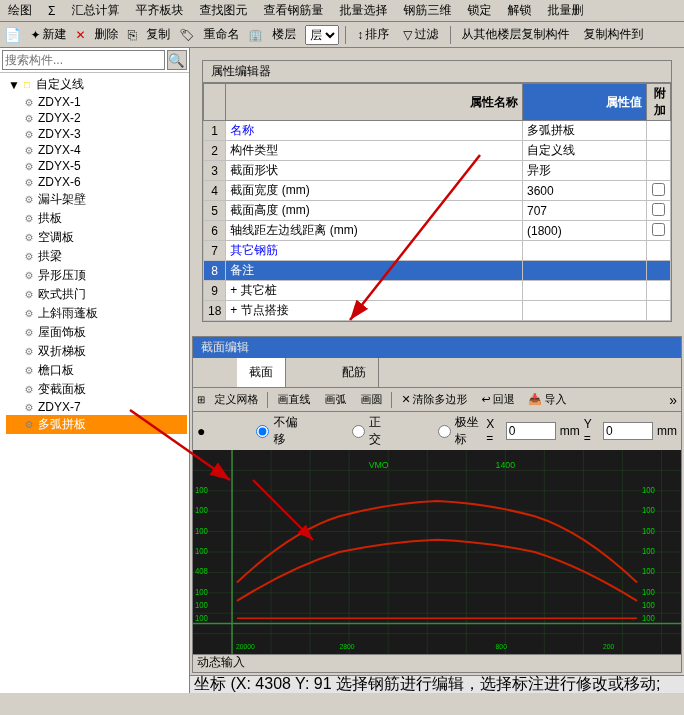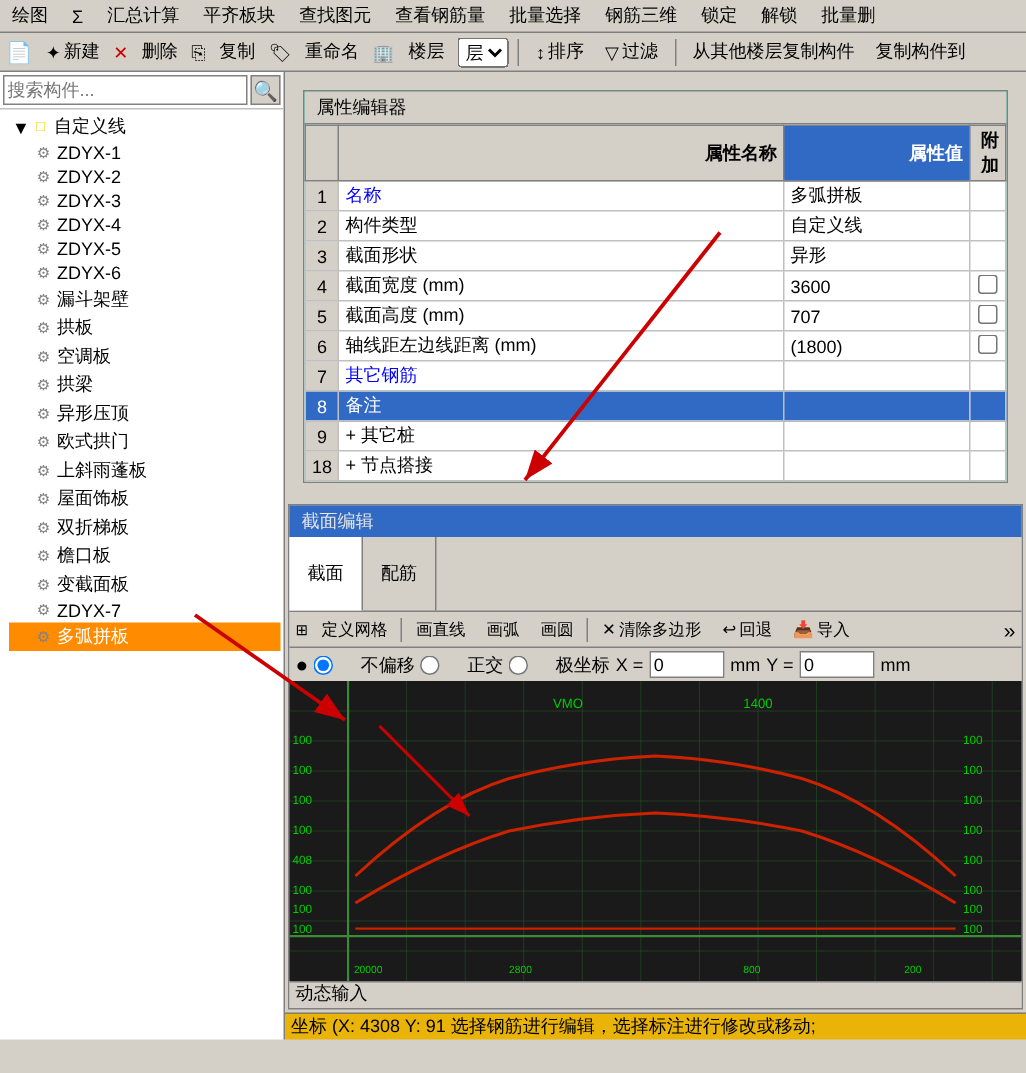--- a/index.html
+++ b/index.html
@@ -48,7 +48,7 @@
     .section-editor { background: #d4d0c8; border: 1px solid #808080; margin: 2px; flex: 1; display: flex; flex-direction: column; }
     .section-title-bar { background: #316ac5; color: #e5e5e5; padding: 2px 8px; font-size: 12px; }
     .section-tabs { display: flex; background: #d4d0c8; border-bottom: 1px solid #808080; }
-    .section-tab { padding: 16px 12px; font-size: 12px; cursor: pointer; border-right: 1px solid #808080; }
+    .section-tab { padding: 6px 12px; font-size: 12px; cursor: pointer; border-right: 1px solid #808080; margin-left: 44px; }
     .section-tab.active { background: white; border-bottom: none; }
     .section-toolbar { display: flex; align-items: center; gap: 4px; padding: 2px 4px; border-bottom: 1px solid #808080; background: #d4d0c8; }
     .section-tool-btn { background: #d4d0c8; border: 1px solid transparent; padding: 1px 4px; cursor: pointer; font-size: 11px; display: flex; align-items: center; gap: 2px; white-space: nowrap; }

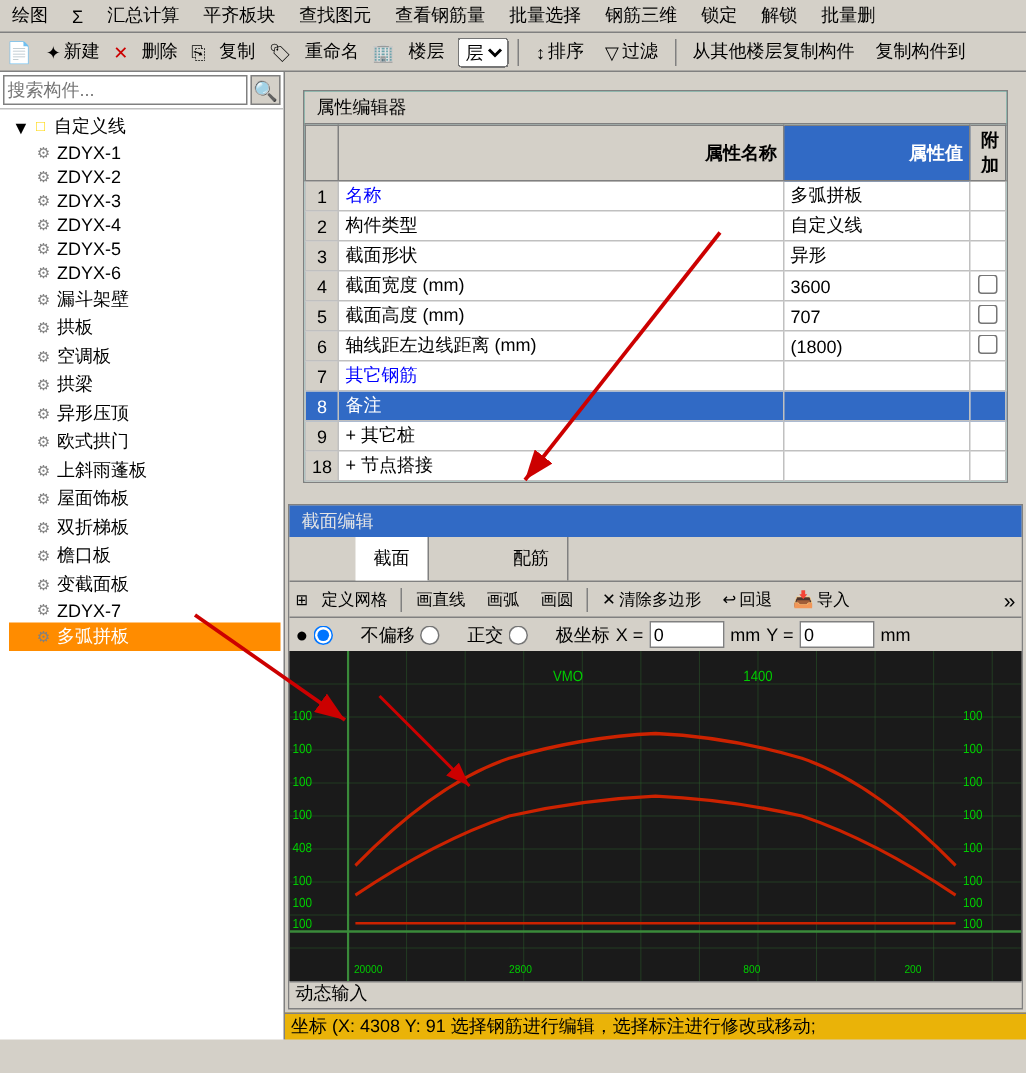--- a/index.html
+++ b/index.html
@@ -54,7 +54,7 @@
     .section-tool-btn { background: #d4d0c8; border: 1px solid transparent; padding: 1px 4px; cursor: pointer; font-size: 11px; display: flex; align-items: center; gap: 2px; white-space: nowrap; }
     .section-tool-sep { width: 1px; height: 16px; background: #808080; }
     .coord-bar { display: flex; align-items: center; gap: 4px; padding: 2px 4px; background: #d4d0c8; font-size: 12px; }
-    .coord-radio { display: flex; align-items: center; gap: 18px; }
+    .coord-radio { display: flex; align-items: center; gap: 4px; margin-left: 47px; }
     .coord-input { width: 50px; border: 1px solid #808080; padding: 1px 2px; font-size: 12px; }
     
     

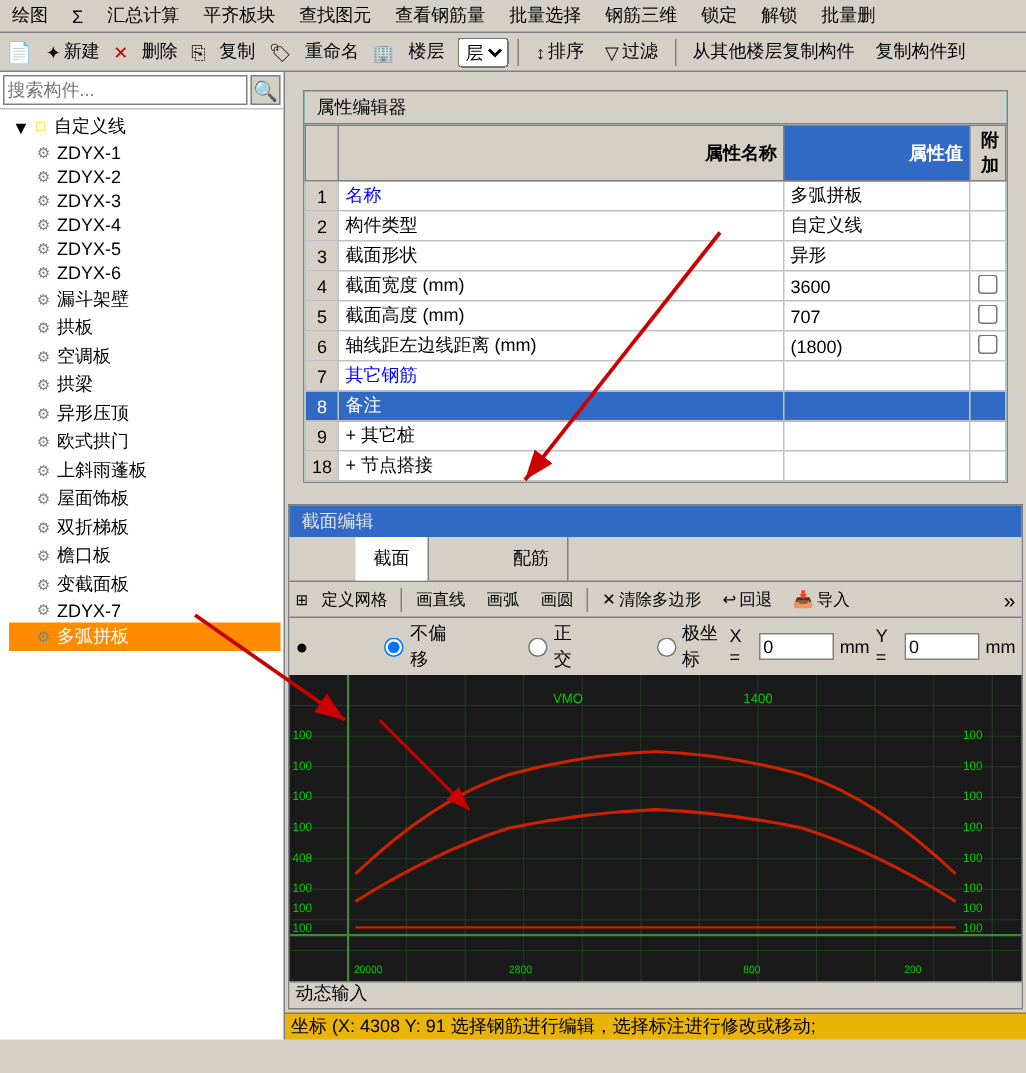--- a/index.html
+++ b/index.html
@@ -62,7 +62,7 @@
     
     
     .dynamic-input-bar { background: #d4d0c8; border-top: 1px solid #808080; padding: 1px 4px; font-size: 12px; height: 18px; display: flex; align-items: flex-end; }
-    .status-bar { background: #eab308; border-top: 1px solid #808080; padding: 1px 4px; font-size: 12px; height: 18px; display: flex; align-items: center; }
+    .status-bar { background: #e5e5e5; border-top: 1px solid #808080; padding: 1px 4px; font-size: 16px; height: 18px; display: flex; align-items: center; }
     
     
     .grid-svg { width: 100%; height: 100%; }

